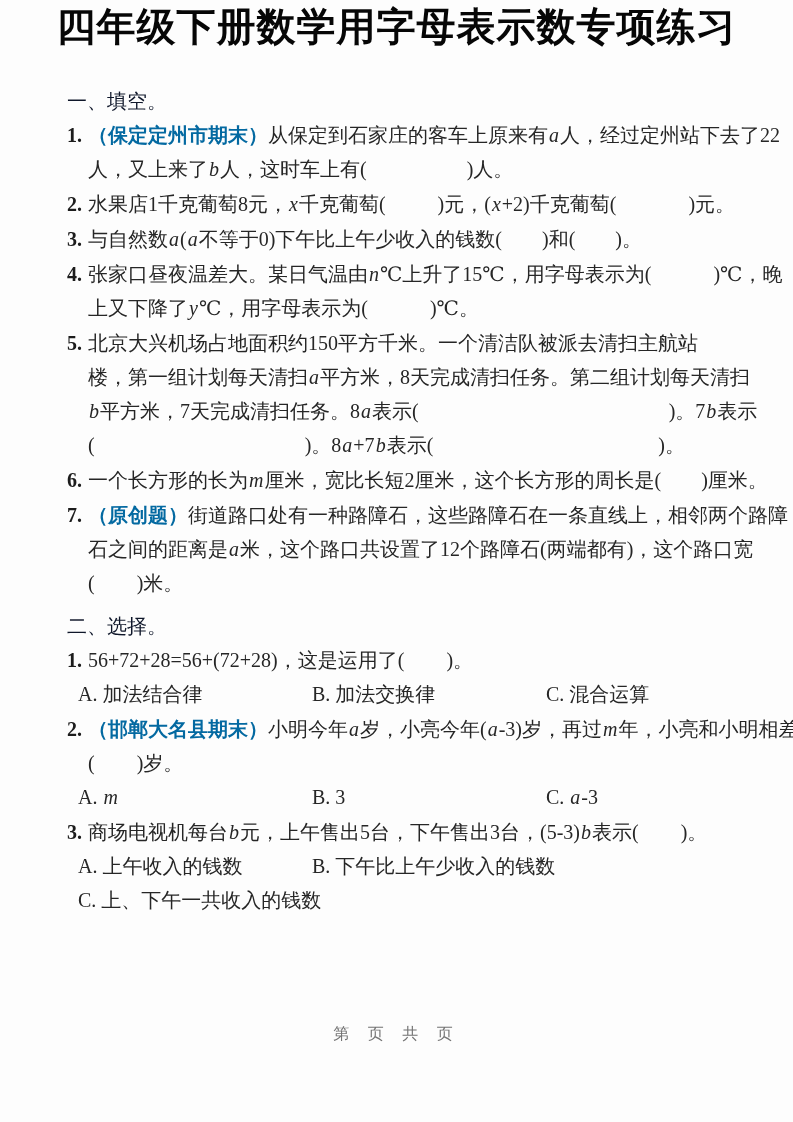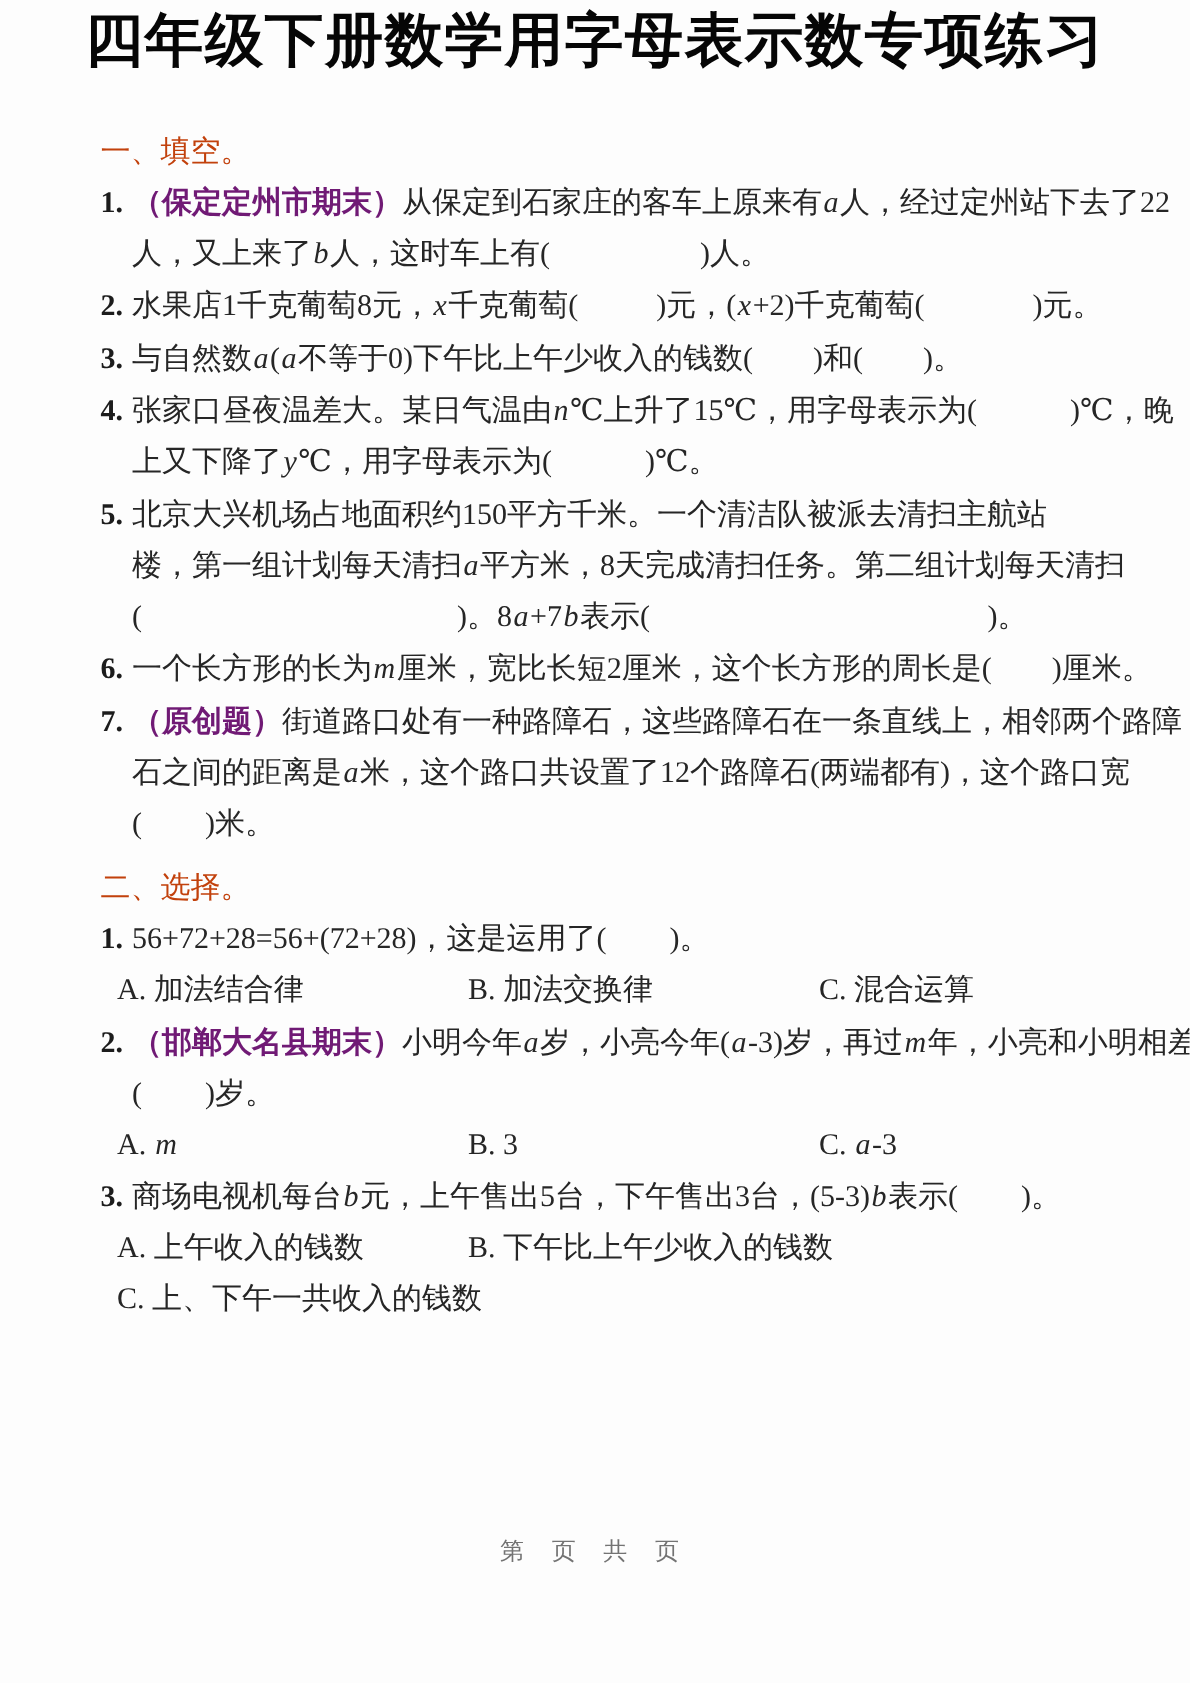--- a/index.html
+++ b/index.html
@@ -27,7 +27,7 @@
     border-bottom:2px solid #3a3a3a;margin-left:2px;
   }
   .content{margin:30px 0 0 67px;width:700px;font-size:20px;}
-  .sec-heading{height:34px;line-height:34px;color:#c2410c;}
+  .sec-heading{height:34px;line-height:34px;color:#0f172a;}
   .q{margin-bottom:1px;}
   .line{height:34px;line-height:34px;white-space:nowrap;margin-left:21px;}
   .line.first{margin-left:0;}

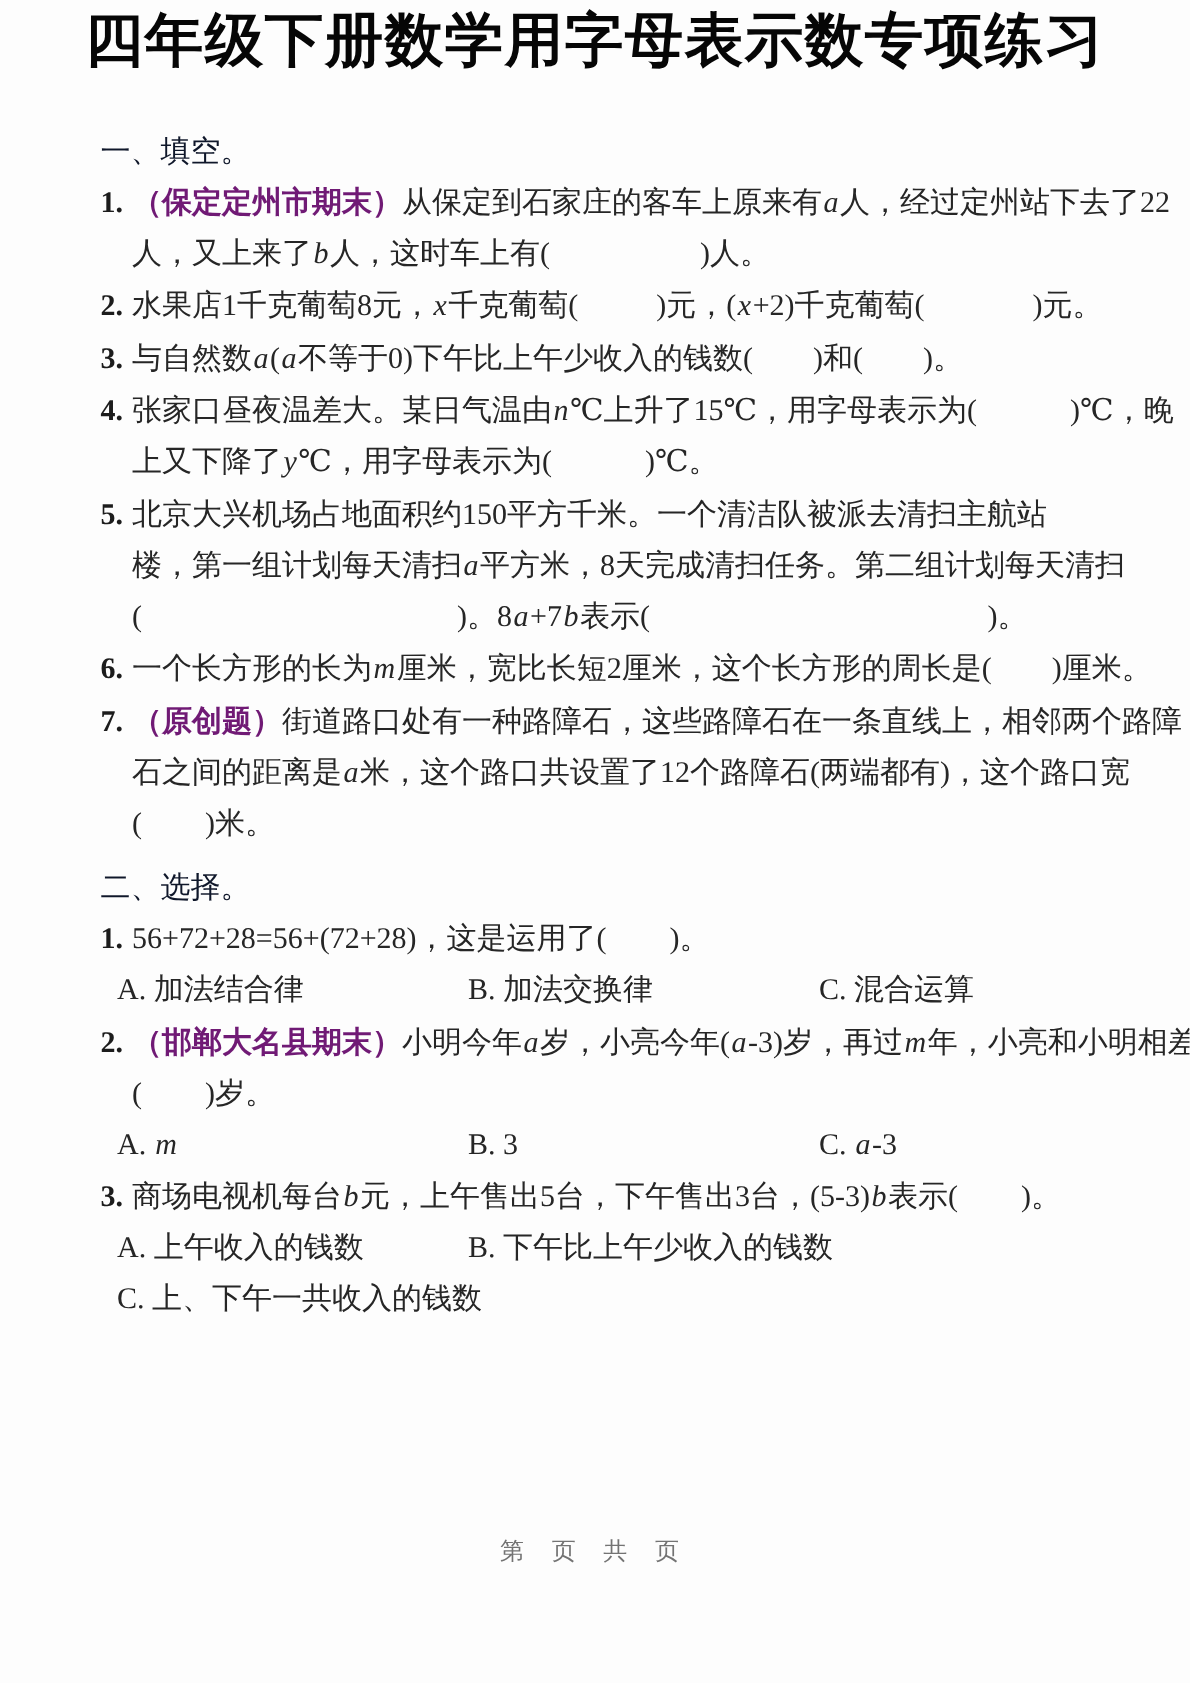--- a/index.html
+++ b/index.html
@@ -34,7 +34,7 @@
   .qnum{display:inline-block;width:21px;font-weight:bold;color:#1c1c1c;}
   .b{
     font-family:"Liberation Sans","DejaVu Sans",sans-serif;
-    font-weight:bold;color:#701a75;
+    font-weight:bold;color:#0369a1;
   }
   .v{font-style:italic;padding:0 1px;}
   .gap{display:inline-block;height:1px;}

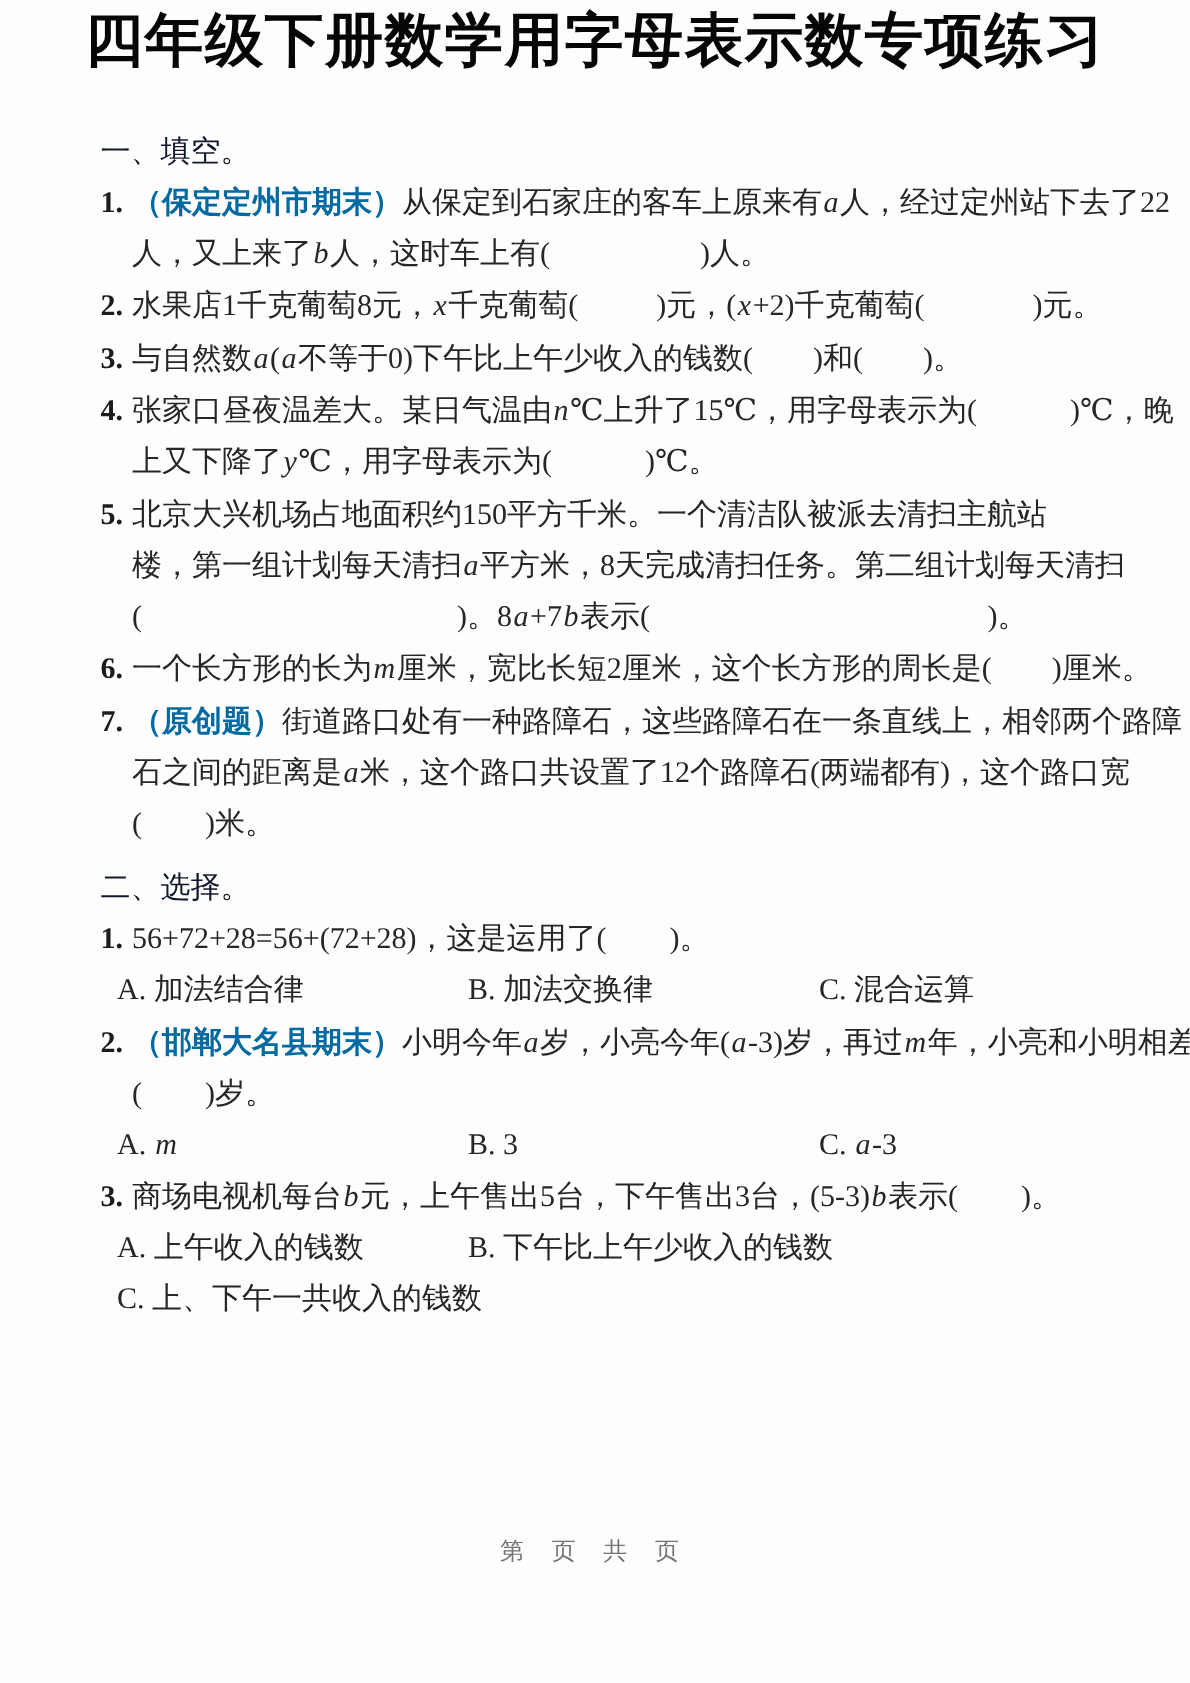--- a/index.html
+++ b/index.html
@@ -76,6 +76,7 @@
         <div class="q">
           <div class="line first"><span class="qnum">5.</span><span>北京大兴机场占地面积约150平方千米。一个清洁队被派去清扫主航站</span></div>
           <div class="line"><span>楼，第一组计划每天清扫</span><span class="v">a</span><span>平方米，8天完成清扫任务。第二组计划每天清扫</span></div>
+          <div class="line"><span class="v">b</span><span>平方米，7天完成清扫任务。8</span><span class="v">a</span><span>表示(</span><span class="gap" style="width: 250px;"></span><span>)。7</span><span class="v">b</span><span>表示</span></div>
           <div class="line"><span>(</span><span class="gap" style="width: 210px;"></span><span>)。8</span><span class="v">a</span><span>+7</span><span class="v">b</span><span>表示(</span><span class="gap" style="width: 225px;"></span><span>)。</span></div>
         </div>
         <div class="q">

